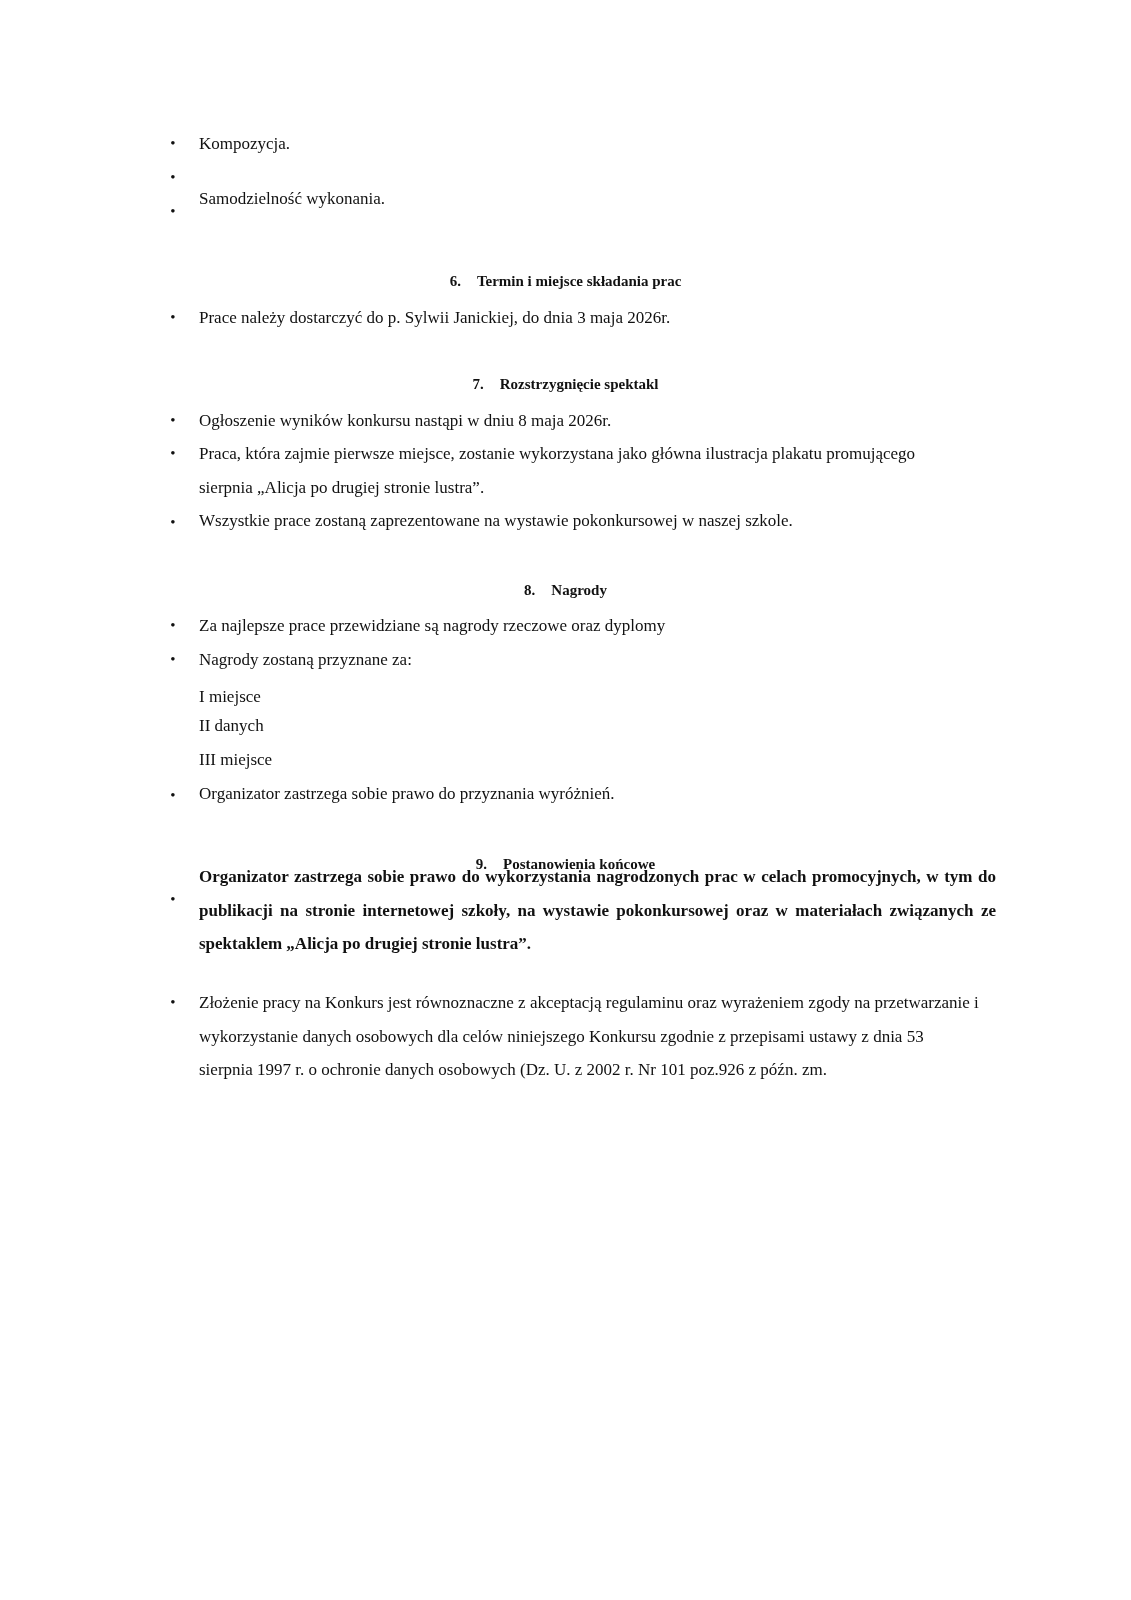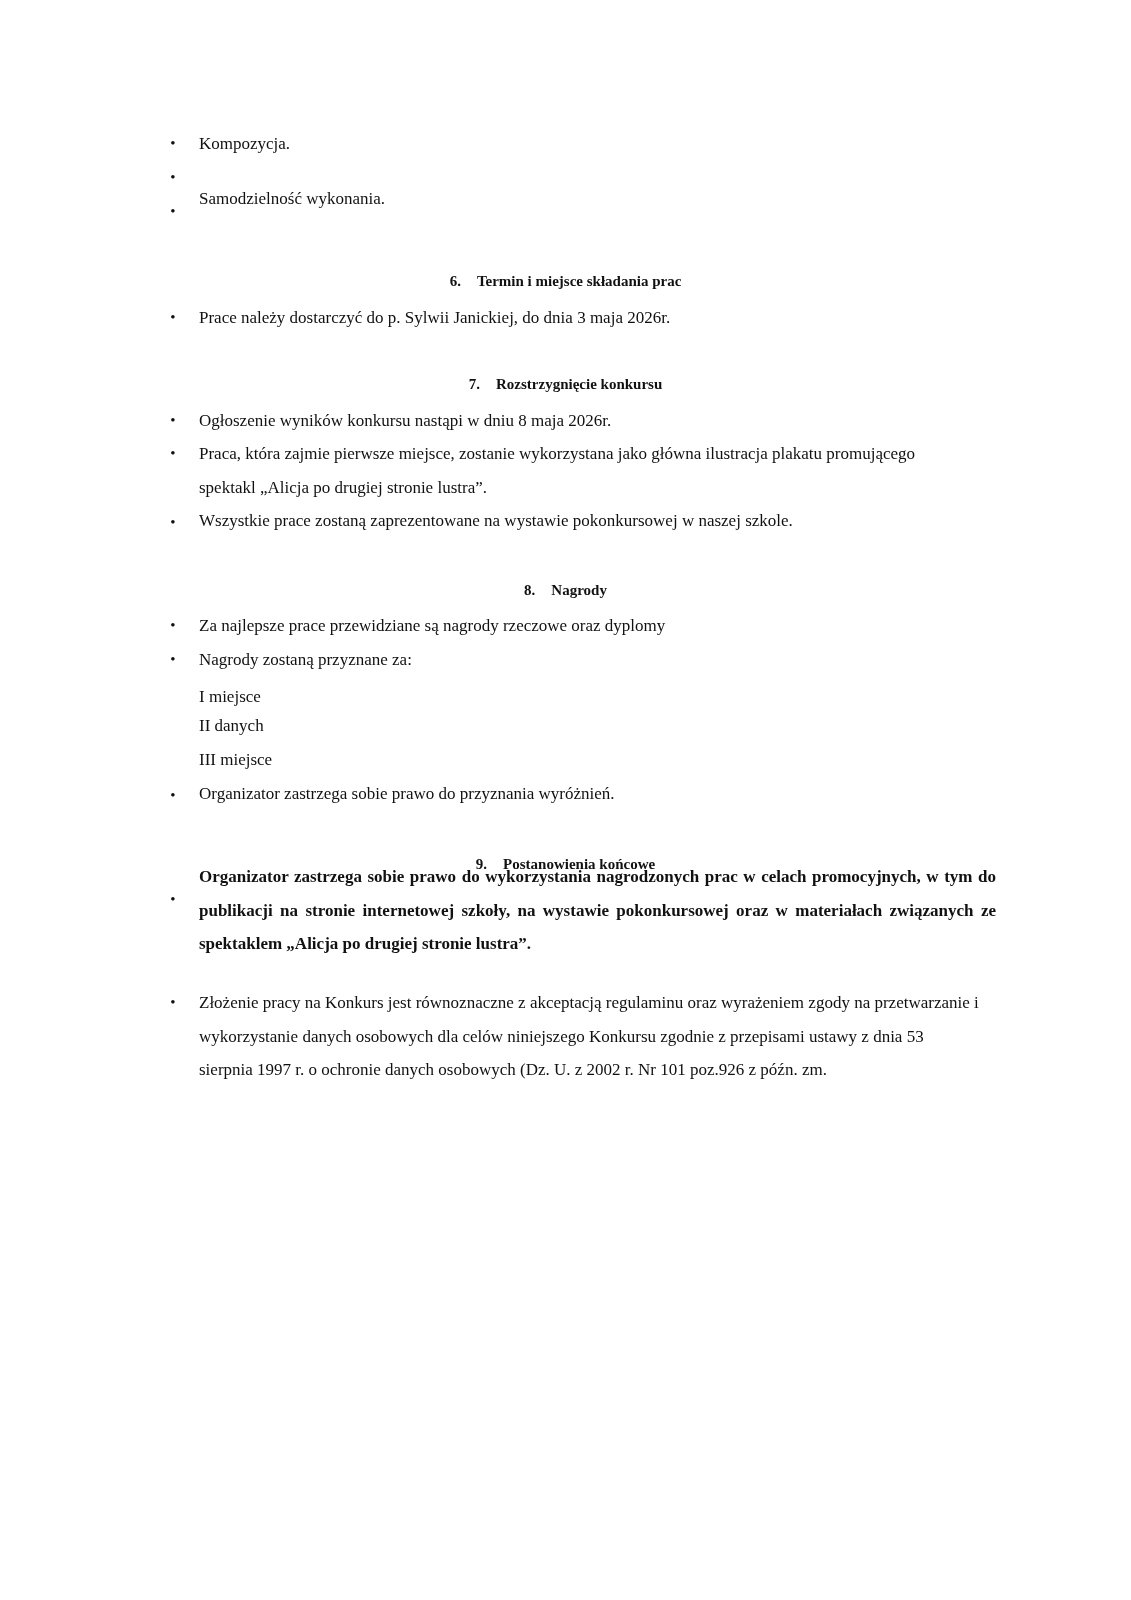--- a/index.html
+++ b/index.html
@@ -30,7 +30,7 @@
   <div class="li" style="top:301px">Prace należy dostarczyć do p. Sylwii Janickiej, do dnia 3 maja 2026r.</div>
 
   <div class="h" style="top:372px">
-    <span class="num">7.</span><span>Rozstrzygnięcie konkursu</span>
+    <span class="num">7.</span><span>Rozstrzygnięcie spektakl</span>
   </div>
   <span class="bullet" style="top:404px">•</span>
   <div class="li" style="top:404px">Ogłoszenie wyników konkursu nastąpi w dniu 8 maja 2026r.</div>

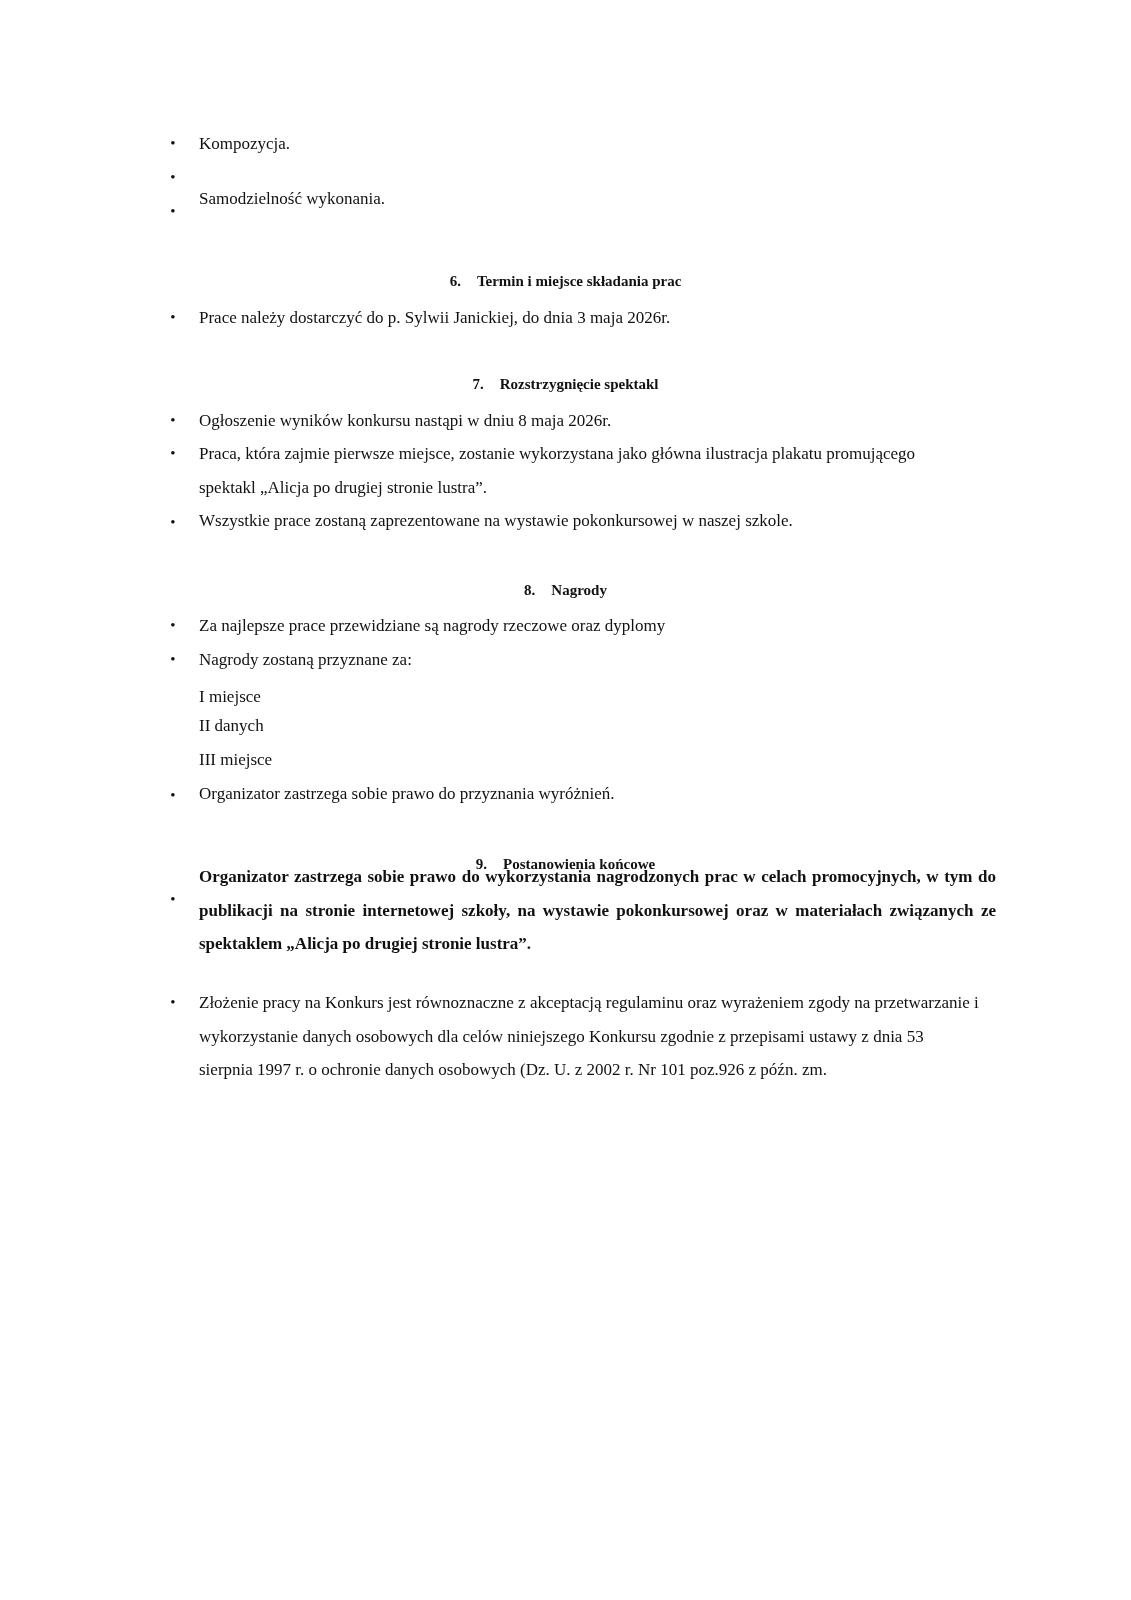--- a/index.html
+++ b/index.html
@@ -35,7 +35,7 @@
   <span class="bullet" style="top:404px">•</span>
   <div class="li" style="top:404px">Ogłoszenie wyników konkursu nastąpi w dniu 8 maja 2026r.</div>
   <span class="bullet" style="top:437px">•</span>
-  <div class="li" style="top:437px; width:730px;">Praca, która zajmie pierwsze miejsce, zostanie wykorzystana jako główna ilustracja plakatu promującego spektakl „Alicja po drugiej stronie lustra”.</div>
+  <div class="li" style="top:437px; width:730px;">Praca, która zajmie pierwsze miejsce, zostanie wykorzystana jako główna ilustracja plakatu promującego sierpnia „Alicja po drugiej stronie lustra”.</div>
   <span class="bullet" style="top:506px">•</span>
   <div class="li" style="top:504px">Wszystkie prace zostaną zaprezentowane na wystawie pokonkursowej w naszej szkole.</div>
 

